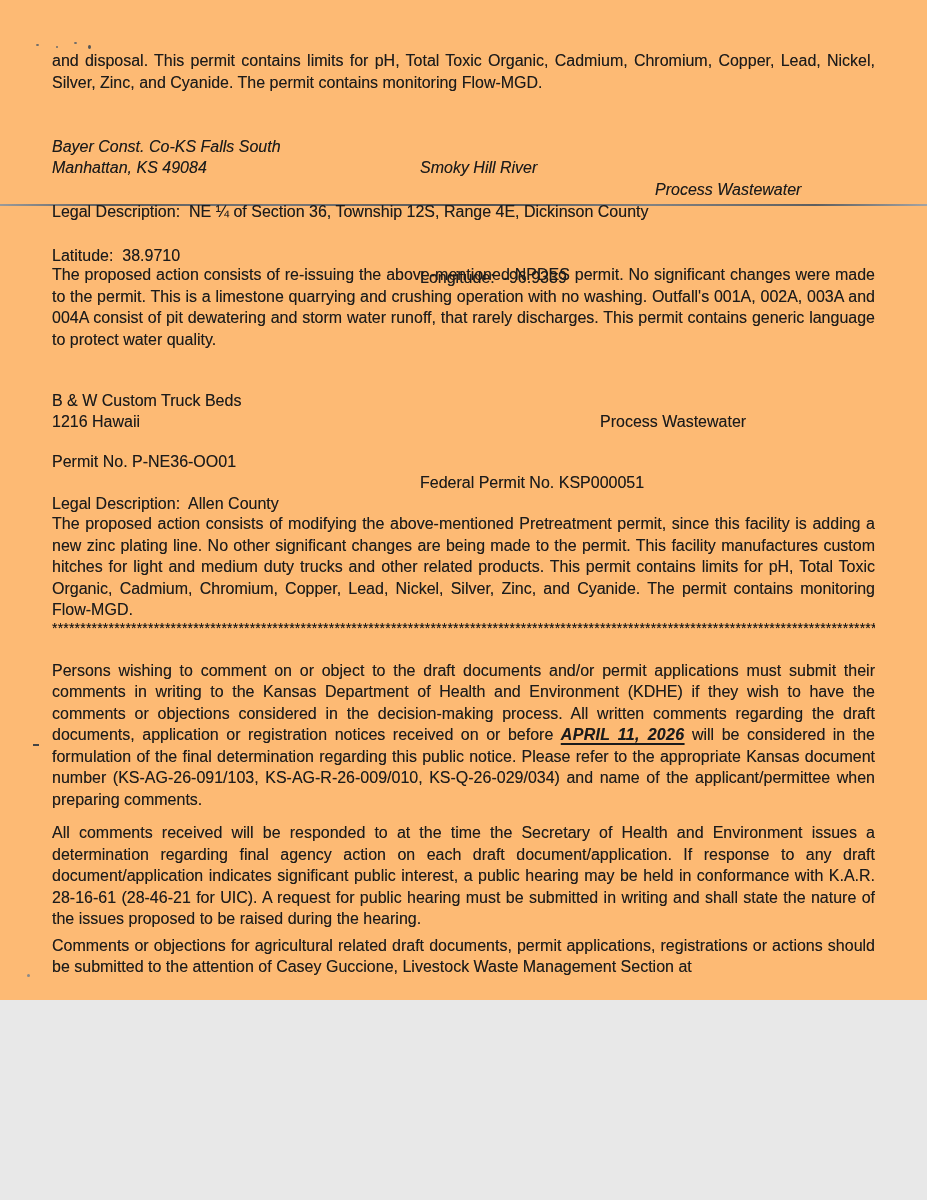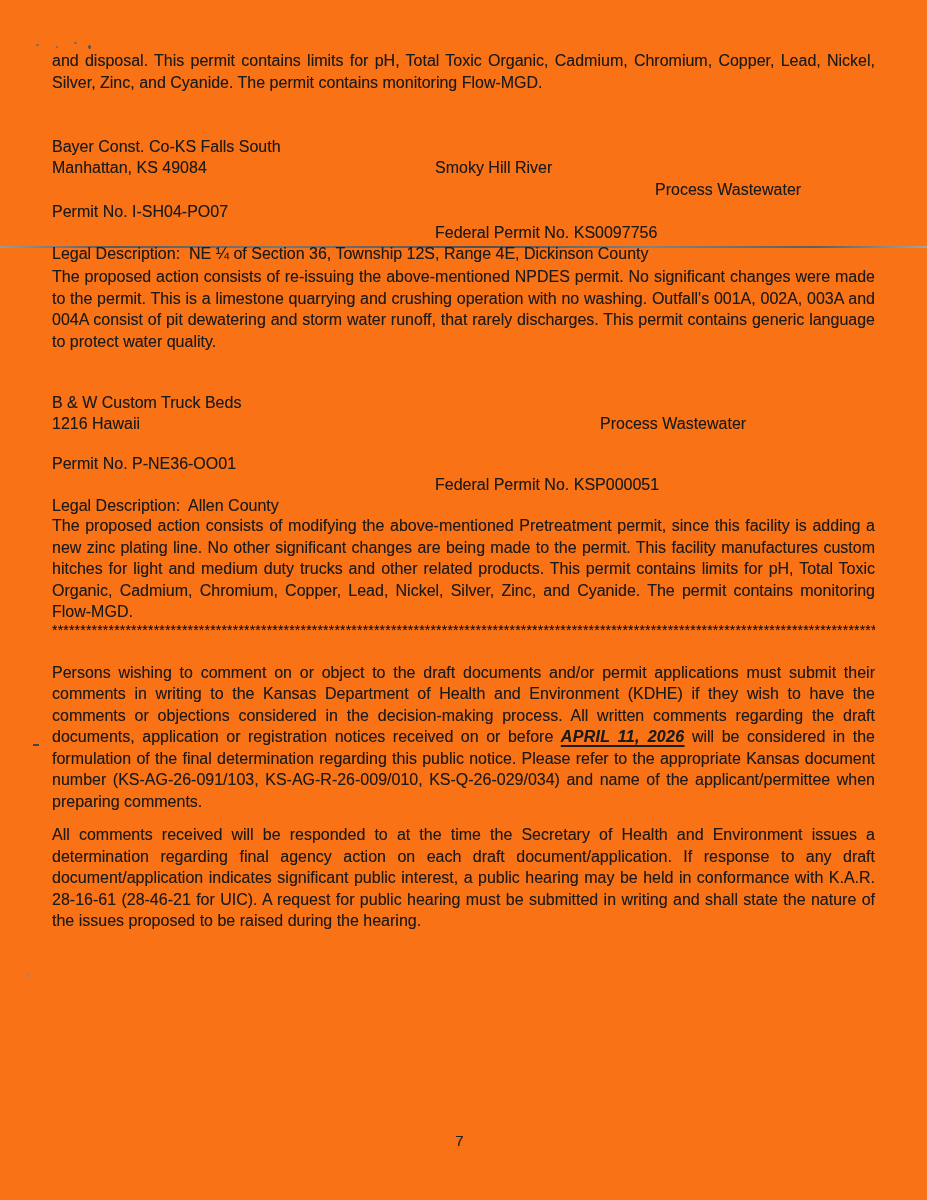--- a/index.html
+++ b/index.html
@@ -6,9 +6,9 @@
   .page {
     position: relative;
     width: 927px;
-    height: 1200px;
+    height: 1000px;
     margin: 0 auto;
-    background: #f97316;
+    background: #fdba74;
     overflow: hidden;
     font-family: "Liberation Sans", "DejaVu Sans", sans-serif;
     font-size: 16px;

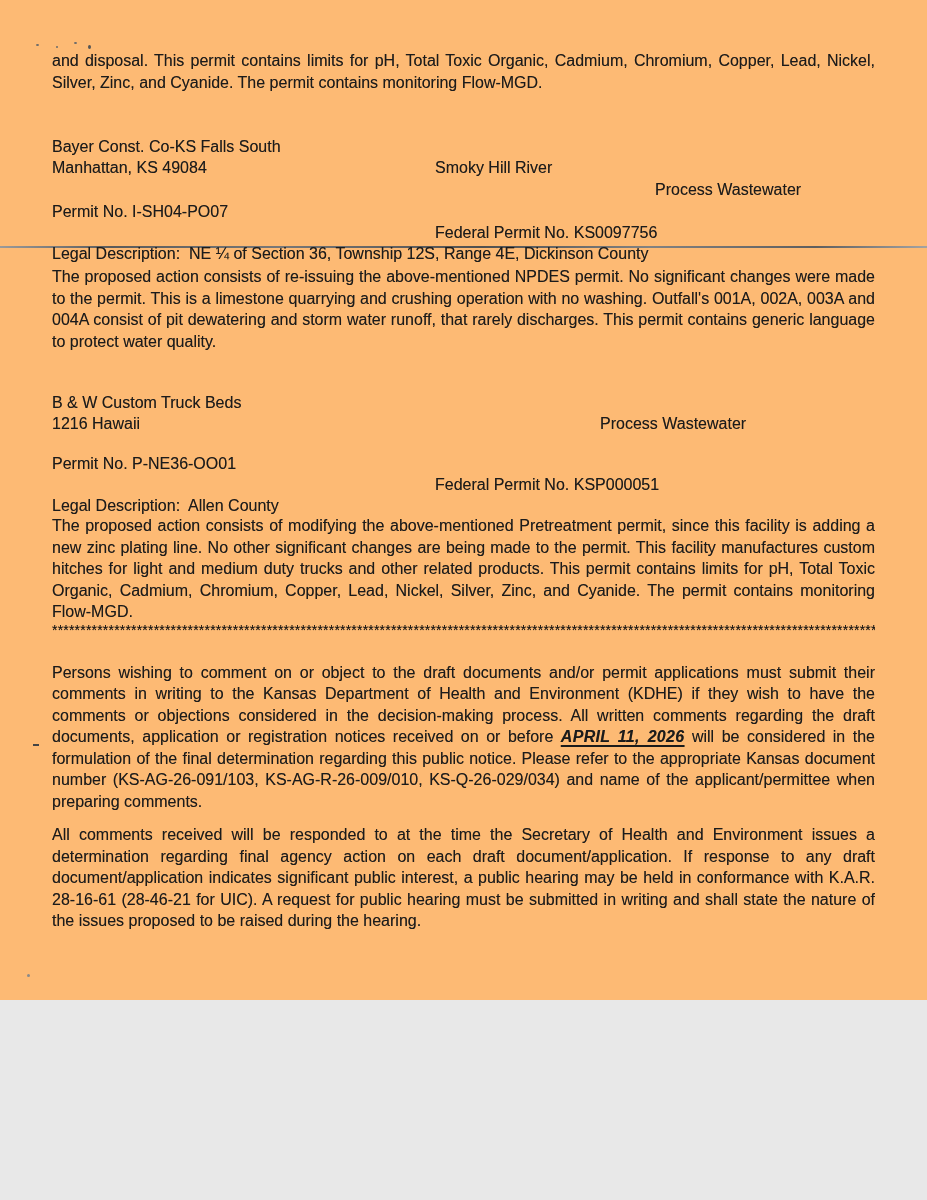--- a/index.html
+++ b/index.html
@@ -26,7 +26,7 @@
     text-justify: inter-word;
   }
   .mb-intro   { margin-bottom: 21px; }
-  .mb-addr1   { margin-bottom: 22px; }
+  .mb-addr1   { margin-bottom: 22px; font-style: italic; }
   .mb-permit1 { margin-bottom: 21px; }
   .mb-lat1    { margin-bottom: 19px; }
   .mb-act1    { margin-bottom: 18px; }

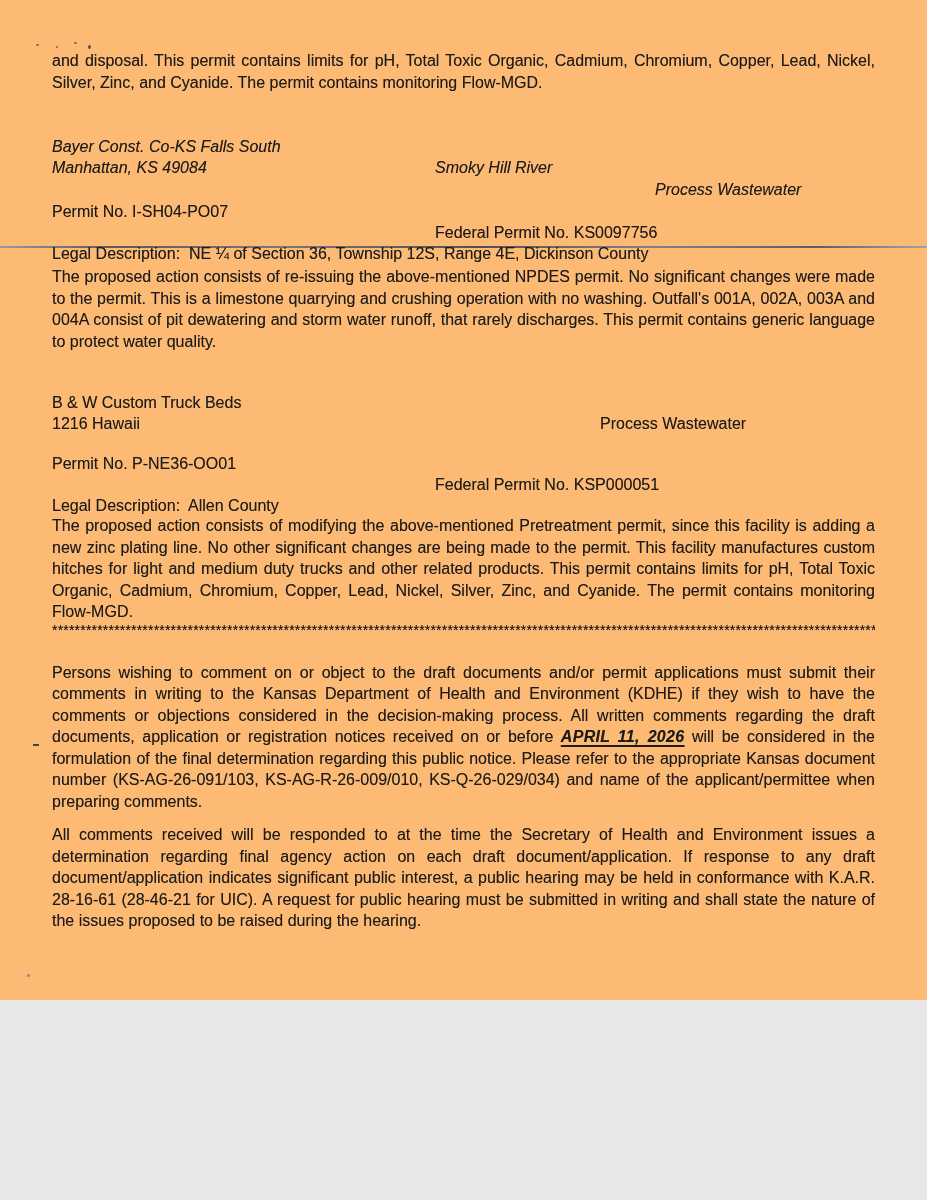--- a/index.html
+++ b/index.html
@@ -44,7 +44,7 @@
     white-space: pre-wrap;
   }
   .c0  { position: absolute; left: 0; white-space: pre-wrap; }
-  .c2  { position: absolute; left: 383px; white-space: pre-wrap; }
+  .c2  { position: absolute; left: 368px; white-space: pre-wrap; }
   .c3  { position: absolute; left: 603px; white-space: pre-wrap; }
   .c3b { position: absolute; left: 548px; white-space: pre-wrap; }
 

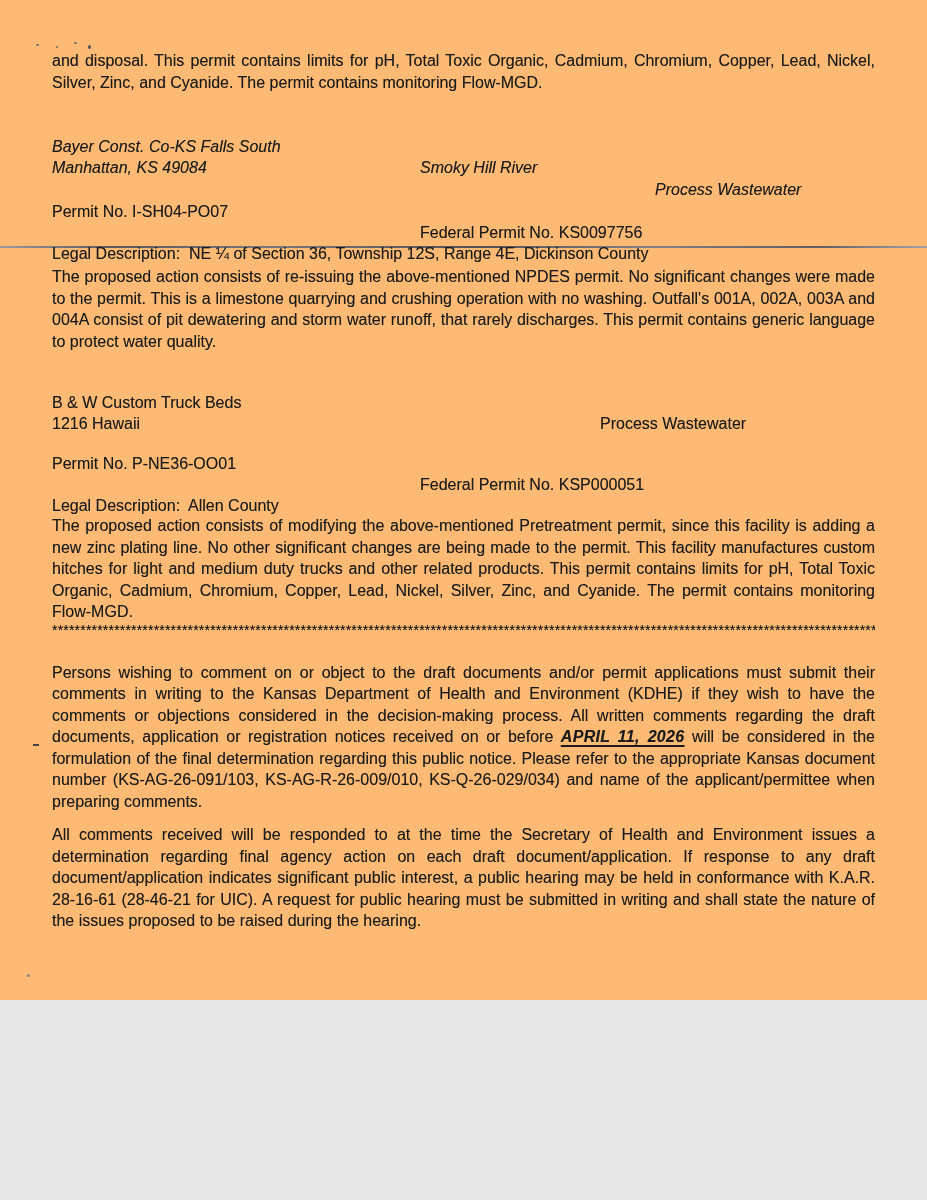--- a/index.html
+++ b/index.html
@@ -121,10 +121,6 @@
       </div>
     </div>
 
-    <div class="line mb-permit1">
-      <span class="c0">Permit No. I-SH04-PO07</span>
-      <span class="c2">Federal Permit No. KS0097756</span>
-    </div>
 
     <div class="line">
       <span class="c0">Legal Description:  NE ¼ of Section 36, Township 12S, Range 4E, Dickinson County</span>

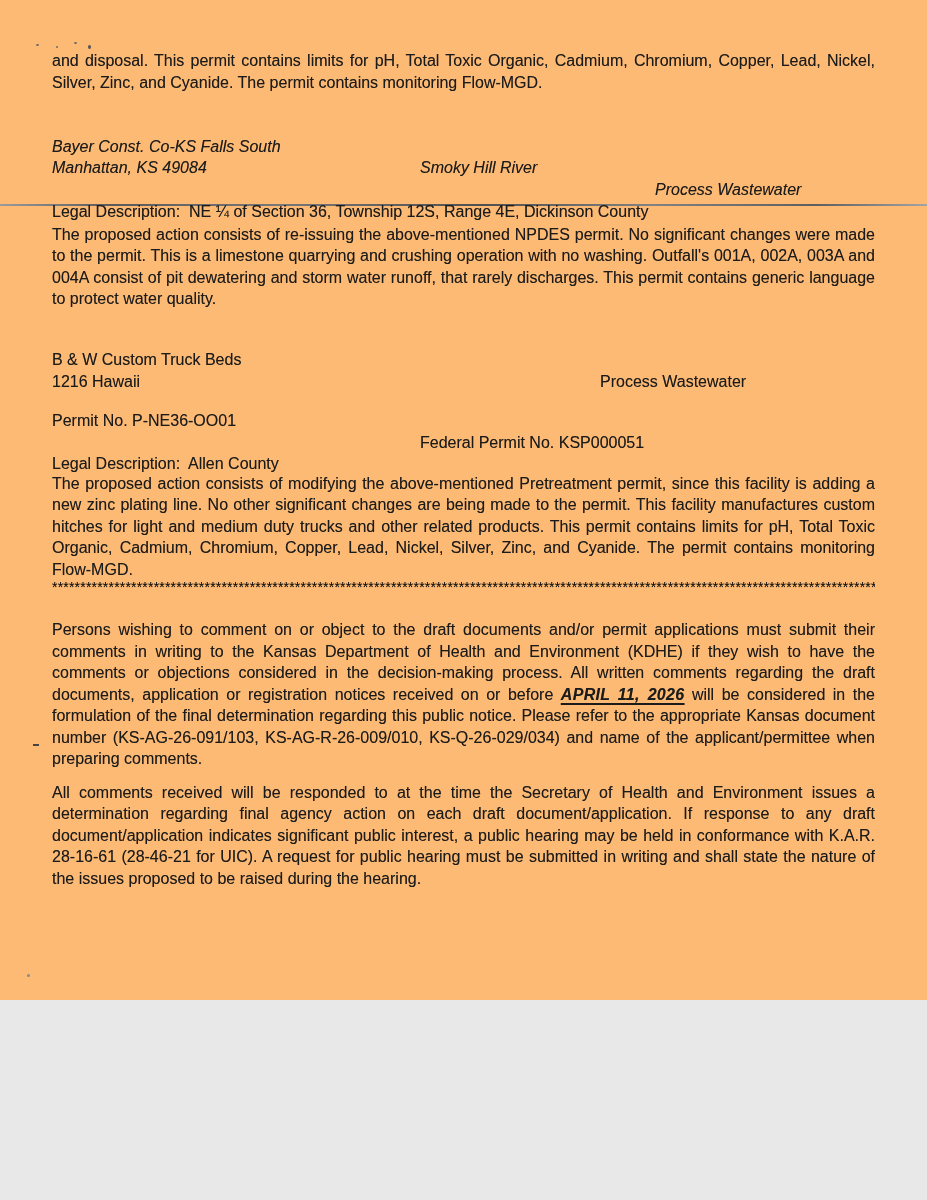--- a/index.html
+++ b/index.html
@@ -128,6 +128,10 @@
 
     <hr class="full-divider">
 
+    <div class="line mb-lat1">
+      <span class="c0">Latitude:  38.9710</span>
+      <span class="c2">Longitude:  -96.9339</span>
+    </div>
 
     <p class="para mb-act1">The proposed action consists of re-issuing the above-mentioned NPDES permit. No significant changes were made to the permit. This is a limestone quarrying and crushing operation with no washing. Outfall's 001A, 002A, 003A and 004A consist of pit dewatering and storm water runoff, that rarely discharges. This permit contains generic language to protect water quality.</p>
 

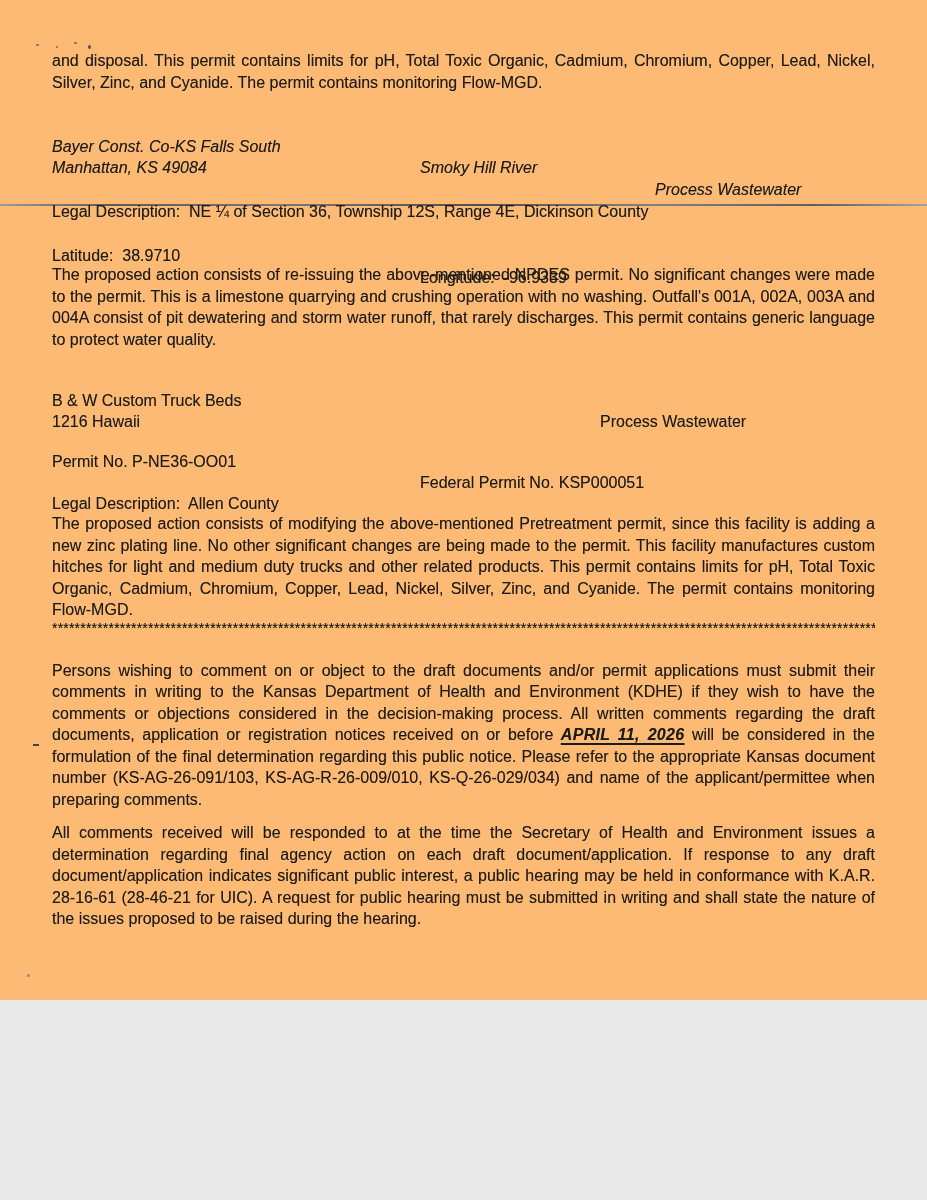--- a/index.html
+++ b/index.html
@@ -163,6 +163,7 @@
 
     <p class="para mb-para4">All comments received will be responded to at the time the Secretary of Health and Environment issues a determination regarding final agency action on each draft document/application. If response to any draft document/application indicates significant public interest, a public hearing may be held in conformance with K.A.R. 28-16-61 (28-46-21 for UIC). A request for public hearing must be submitted in writing and shall state the nature of the issues proposed to be raised during the hearing.</p>
 
+    <p class="para">Comments or objections for agricultural related draft documents, permit applications, registrations or actions should be submitted to the attention of Casey Guccione, Livestock Waste Management Section at</p>
 
   </div>
 

